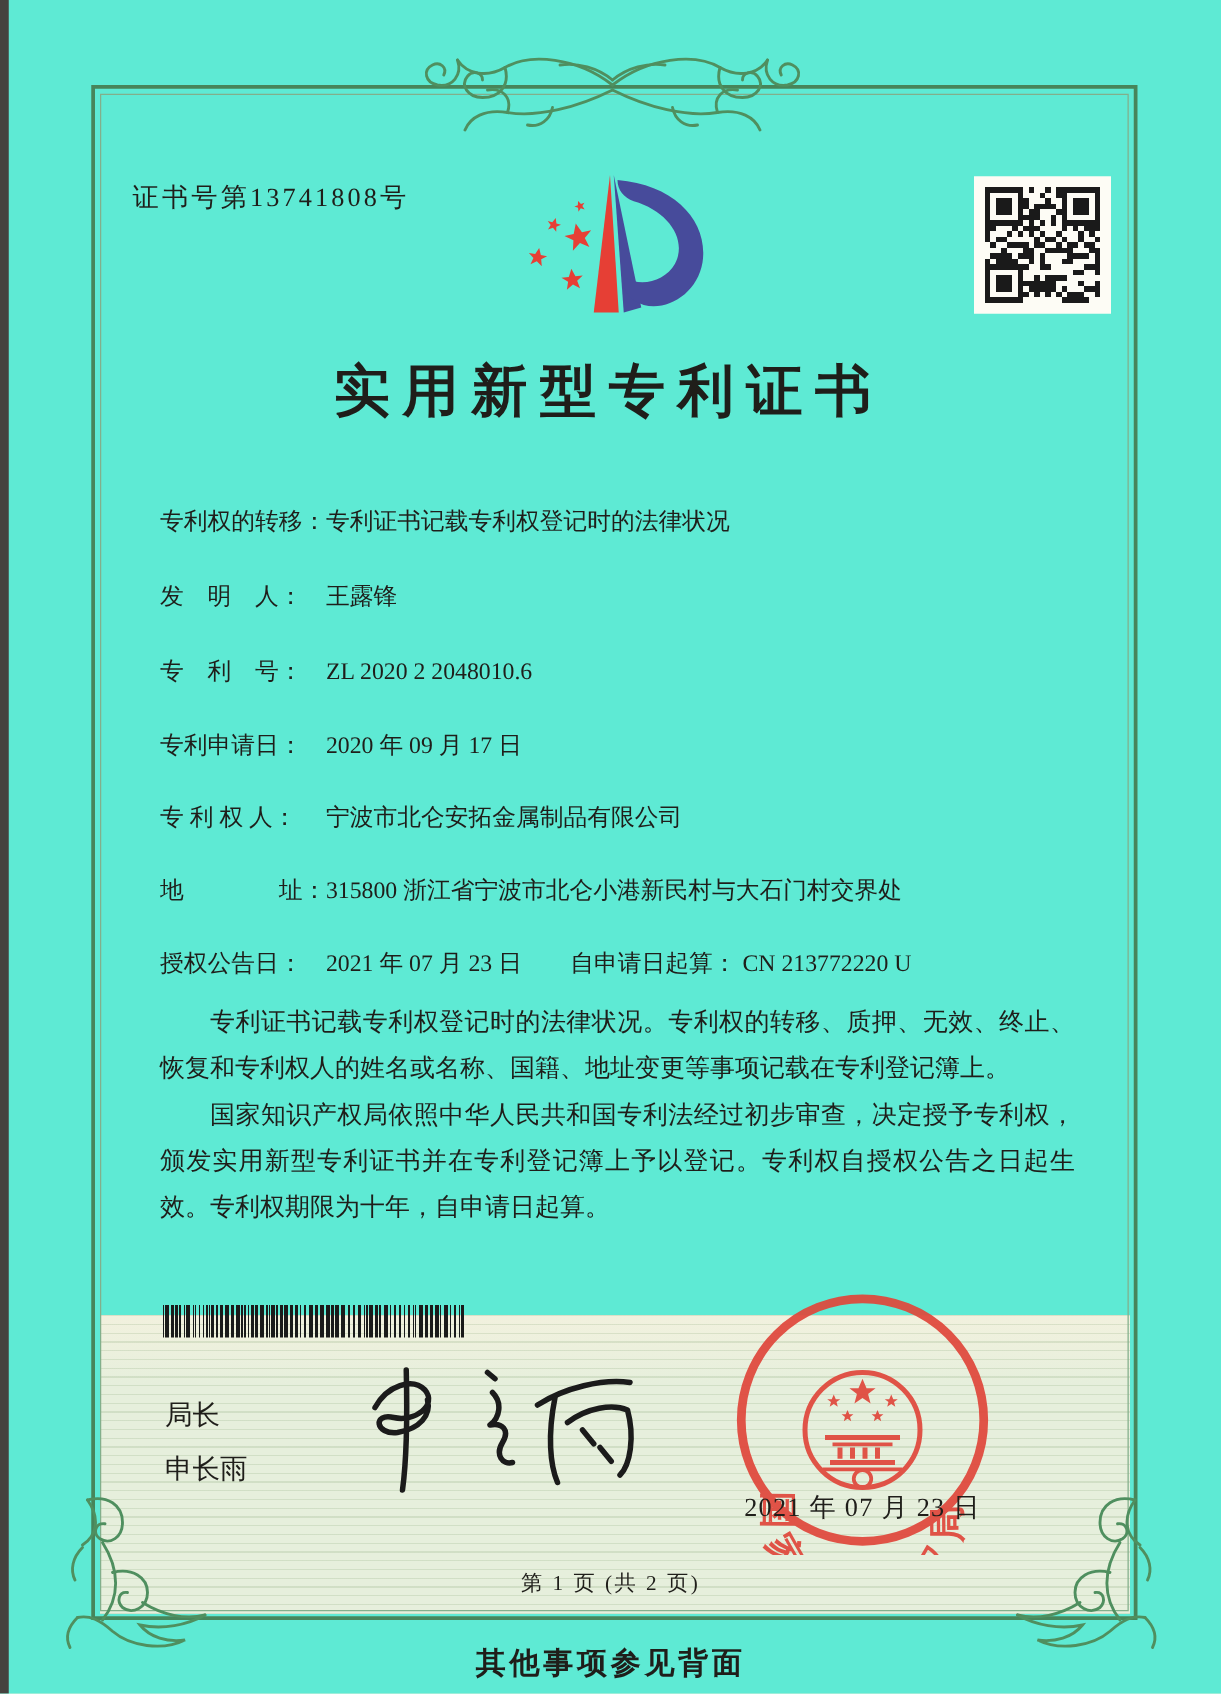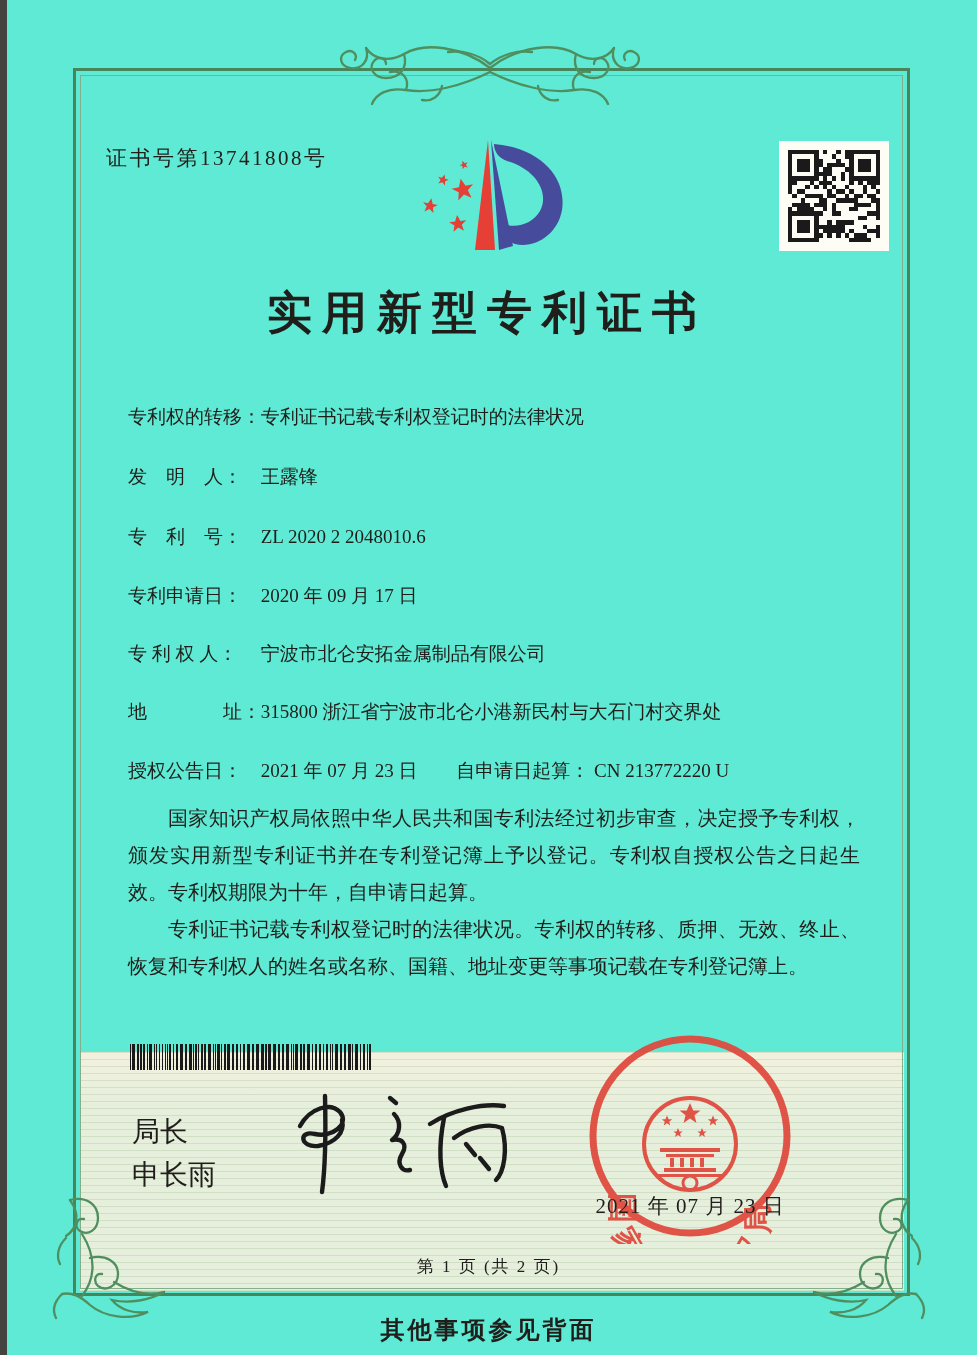--- a/index.html
+++ b/index.html
@@ -387,8 +387,8 @@
     </div>
 
     <div class="paras">
+      <p>专利证书记载专利权登记时的法律状况。专利权的转移、质押、无效、终止、恢复和专利权人的姓名或名称、国籍、地址变更等事项记载在专利登记簿上。</p>
       <p>国家知识产权局依照中华人民共和国专利法经过初步审查，决定授予专利权，颁发实用新型专利证书并在专利登记簿上予以登记。专利权自授权公告之日起生效。专利权期限为十年，自申请日起算。</p>
-      <p>专利证书记载专利权登记时的法律状况。专利权的转移、质押、无效、终止、恢复和专利权人的姓名或名称、国籍、地址变更等事项记载在专利登记簿上。</p>
     </div>
 
     <div class="barcode"><svg width="246" height="26" shape-rendering="crispEdges">

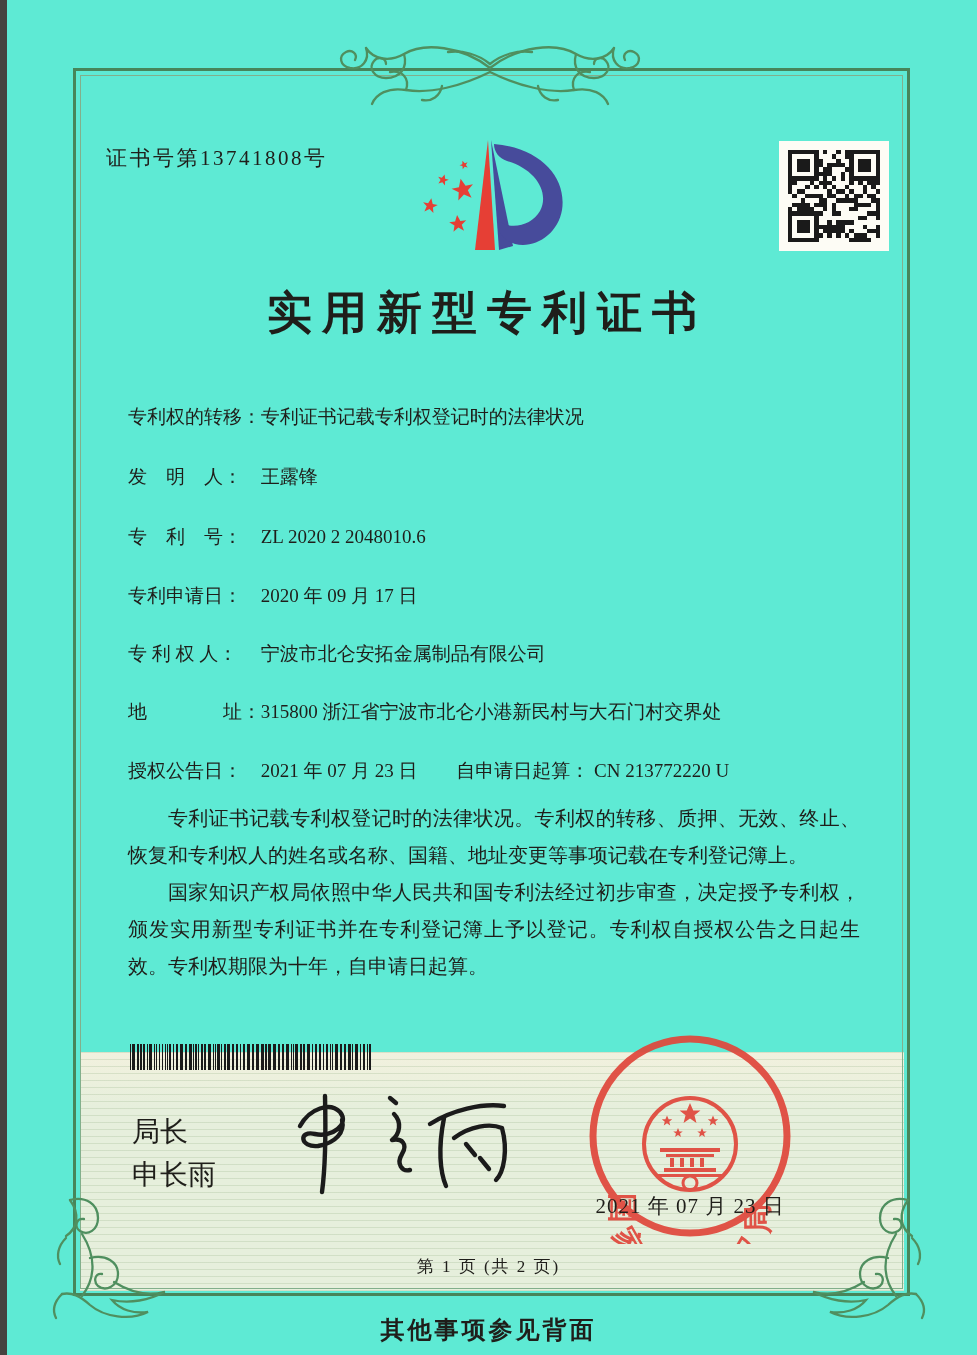--- a/index.html
+++ b/index.html
@@ -34,7 +34,7 @@
   .paras{position:absolute;left:128px;top:800px;width:732px;font-size:20px;line-height:37px;text-align:justify;}
   .paras p{margin:0;text-indent:2em;}
   .barcode{position:absolute;left:130px;top:1044px;width:246px;height:26px;}
-  .signer{position:absolute;left:132px;top:1110px;font-size:28px;line-height:43px;}
+  .signer{position:absolute;left:132px;top:1110px;font-size:22px;line-height:43px;}
   .signature{position:absolute;left:268px;top:1078px;width:250px;height:122px;z-index:6;}
   .signature path{stroke:#1b1b1b;fill:none;stroke-width:4.4;stroke-linecap:round;stroke-linejoin:round;}
   .seal{position:absolute;left:582px;top:1028px;width:216px;height:216px;z-index:6;opacity:.93;}

